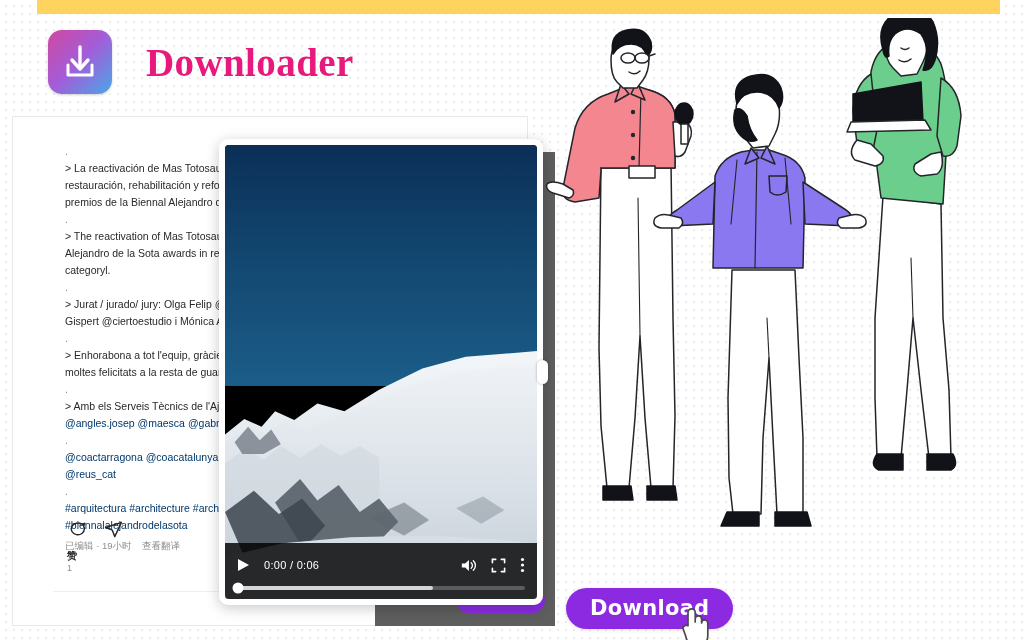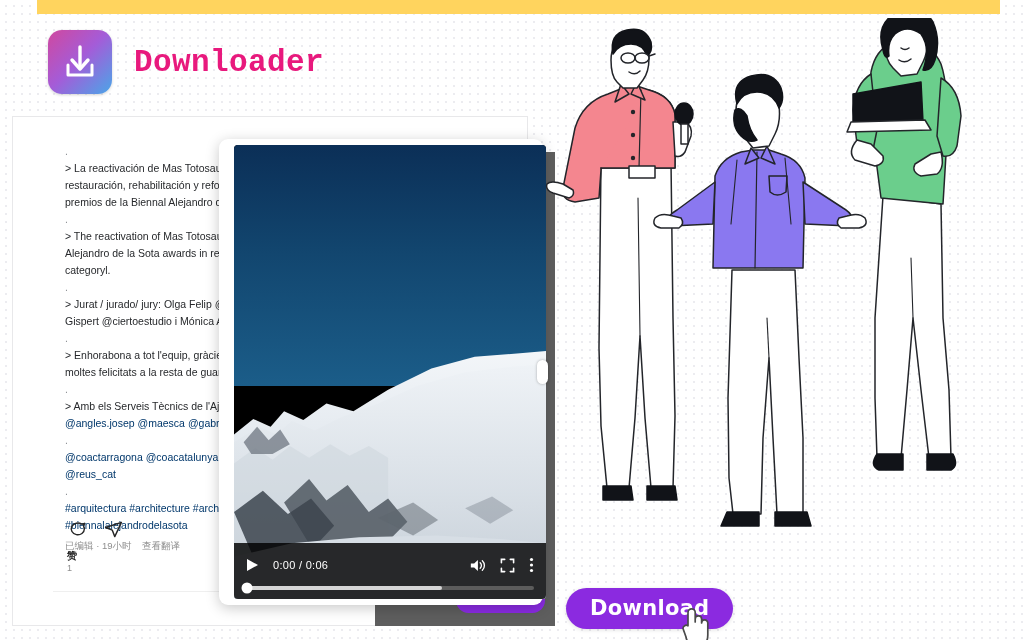--- a/index.html
+++ b/index.html
@@ -43,11 +43,12 @@
   }
   #brand-logo svg { display: block; }
   #brand-title {
-    font-family: Liberation Mono, monospace;
-    font-size: 31px;
+    font-family: Liberation Serif, serif;
+    font-size: 39px;
     font-weight: 700;
     letter-spacing: .4px;
     color: #e8197d;
+    margin-left: 12px;
   }
 
   

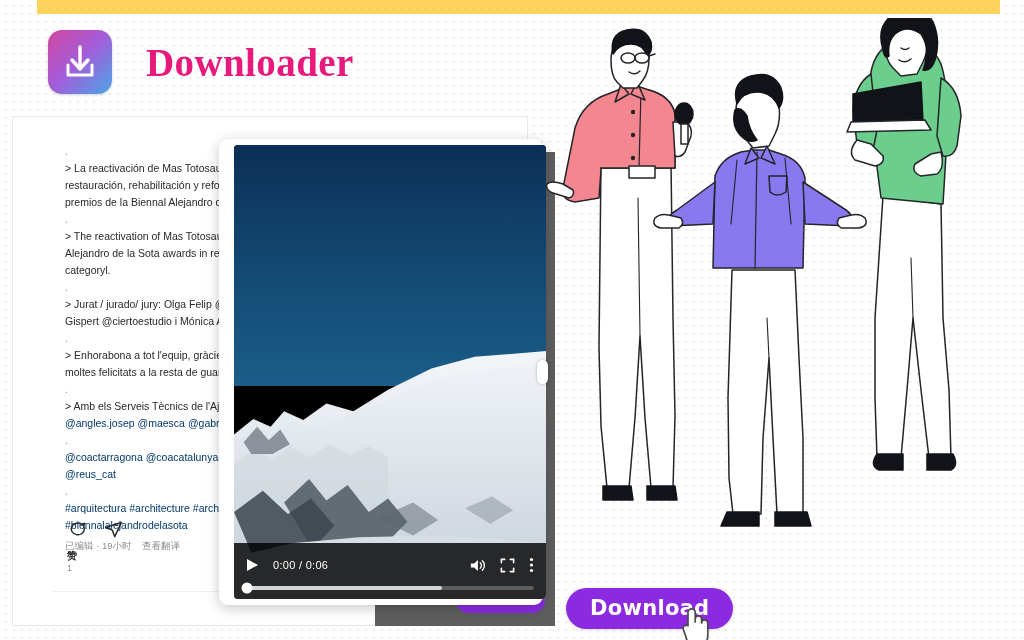--- a/index.html
+++ b/index.html
@@ -126,7 +126,6 @@
     width: 100%; height: 100%;
     border-radius: 4px; overflow: hidden;
     background: #000;
-    margin-left: 9px;
   }
   #video-scene { position: absolute; inset: 0; }
   #sky {

